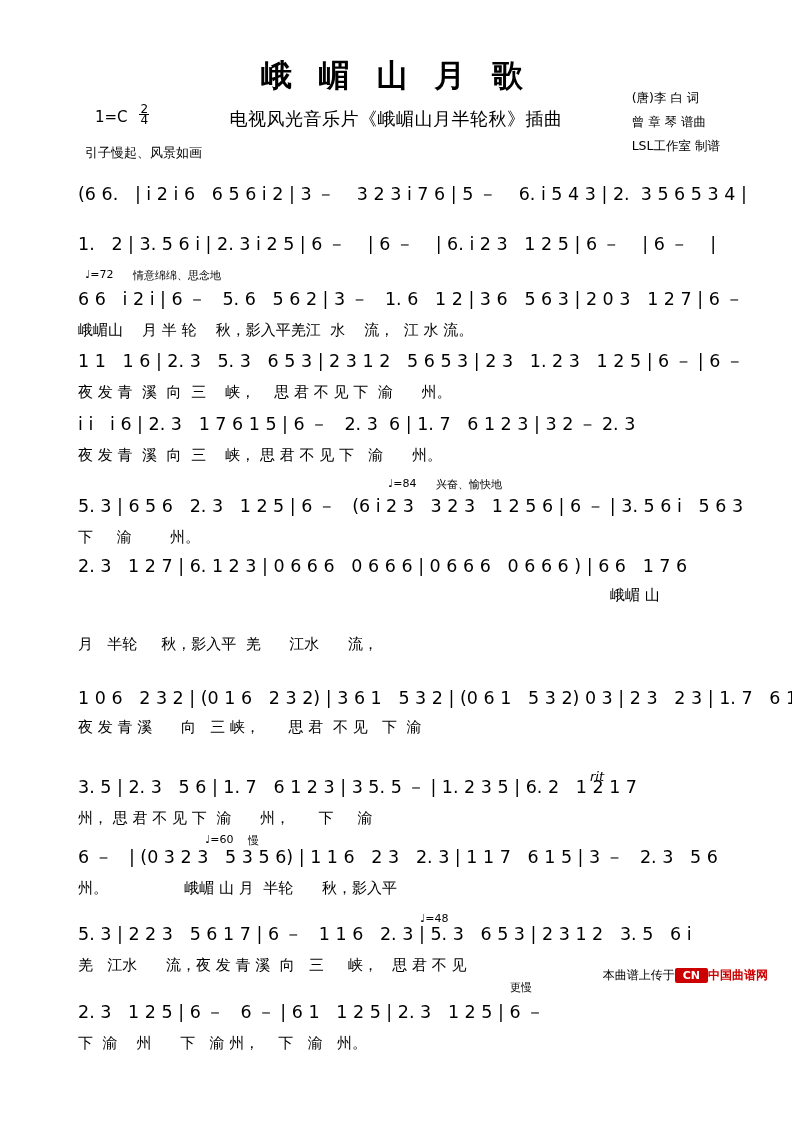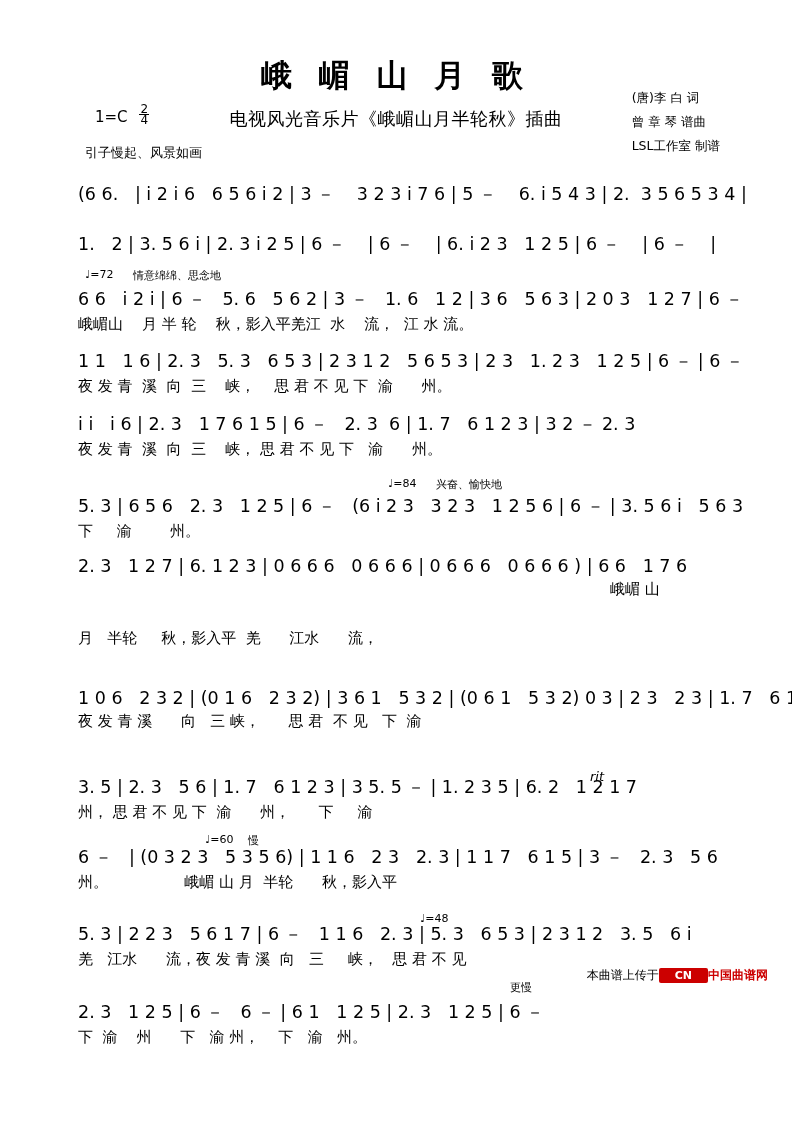--- a/index.html
+++ b/index.html
@@ -61,7 +61,7 @@
     font-size:15px;
     white-space:pre;
     padding-left:78px;
-    margin-top:4px;
+    margin-top:10px;
   }
   .mark{
     position:absolute;

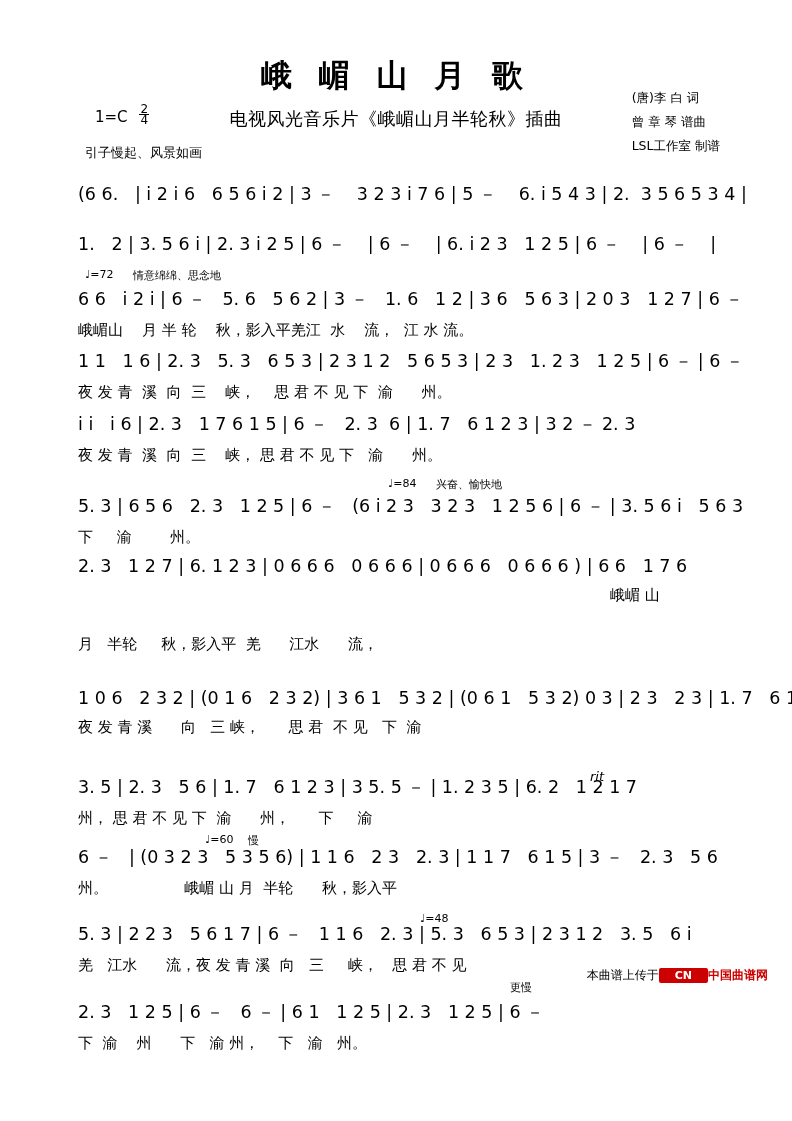--- a/index.html
+++ b/index.html
@@ -80,7 +80,7 @@
   }
   .footer .cn{
     display:inline-block;background:#cc0000;color:#fff;
-    font-size:11px;padding:1px 16px;border-radius:2px;
+    font-size:11px;padding:1px 8px;border-radius:2px;
     font-weight:bold;
   }
   .footer .site{color:#cc0000;font-weight:bold;}

